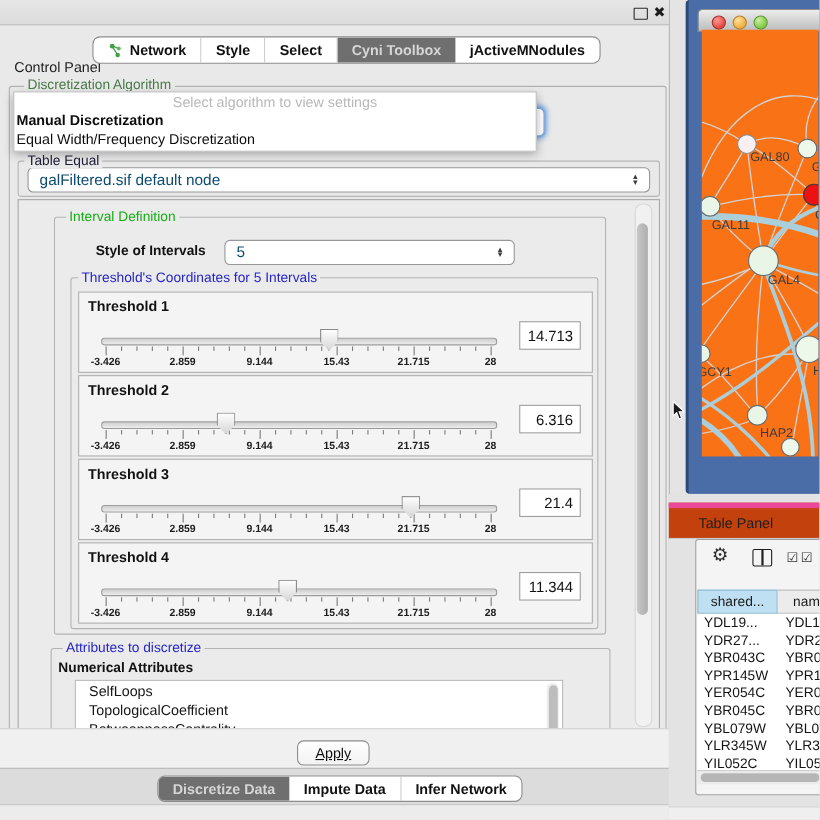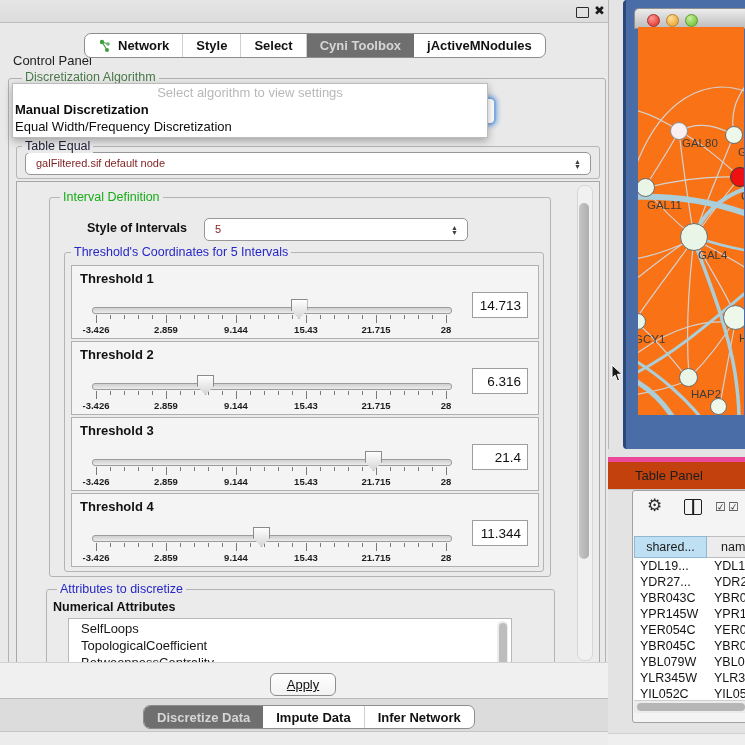--- a/index.html
+++ b/index.html
@@ -35,7 +35,7 @@
   .td-group{left:16px;top:146px;width:582px;height:31px;border:1px solid #b6b6b6;border-radius:3px;}
   .td-title{left:22px;top:139px;font-size:12.5px;color:#20203a;background:#e9e9e9;padding:0 3px;z-index:2;}
   .combo{background:#fff;border:1px solid #979797;border-radius:5px;}
-  .combo .cv{position:absolute;left:10px;top:0;font-size:11px;color:#7f1d1d;}
+  .combo .cv{position:absolute;left:10px;top:0;font-size:14px;color:#0c4a6e;}
   .stepper{position:absolute;right:9px;top:50%;transform:translateY(-50%);display:flex;flex-direction:column;line-height:5px;font-size:7px;color:#3c3c3c;}
   .td-combo{left:25px;top:152px;width:564px;height:21px;}
   .td-combo .cv{line-height:21px;}

